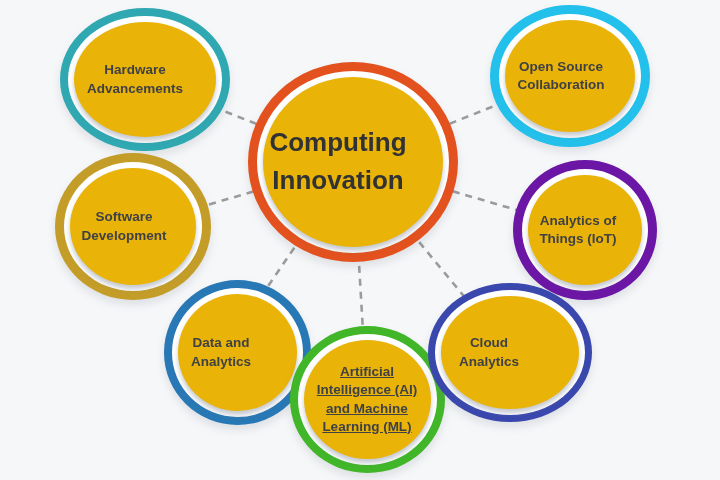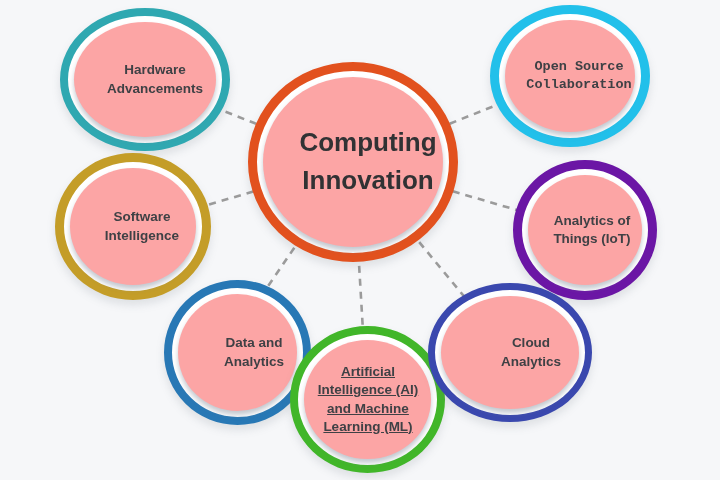--- a/index.html
+++ b/index.html
@@ -36,11 +36,11 @@
     position: absolute;
     inset: 6px;
     border-radius: 50%;
-    background: #fca5a5;
+    background: #eab308;
     box-shadow: 0 4px 5px rgba(125, 135, 150, 0.45);
     display: flex;
     align-items: center;
-    justify-content: flex-end;
+    justify-content: flex-start;
     text-align: center;
   }
   .node-label {

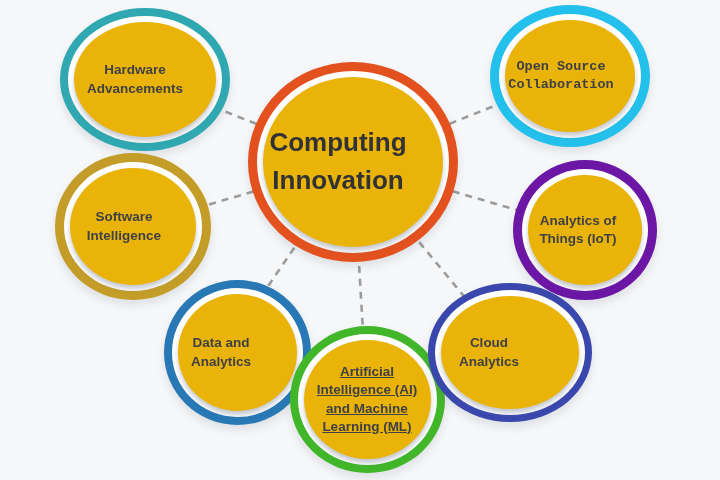--- a/index.html
+++ b/index.html
@@ -66,7 +66,7 @@
   .n-aiml     { left: 290px; top: 326px; width: 139px; height: 131px; border-width: 8px; }
   .n-cloud    { left: 428px; top: 283px; width: 150px; height: 125px; border-width: 7px; }
   .w-hardware .node-label { max-width: 122px; }
-  .w-open     .node-label { max-width: 112px; font-family: Liberation Mono, monospace; }
+  .w-open     .node-label { max-width: 112px; }
   .w-software .node-label { max-width: 108px; }
   .w-iot      .node-label { max-width: 100px; }
   .w-data     .node-label { max-width: 86px; }

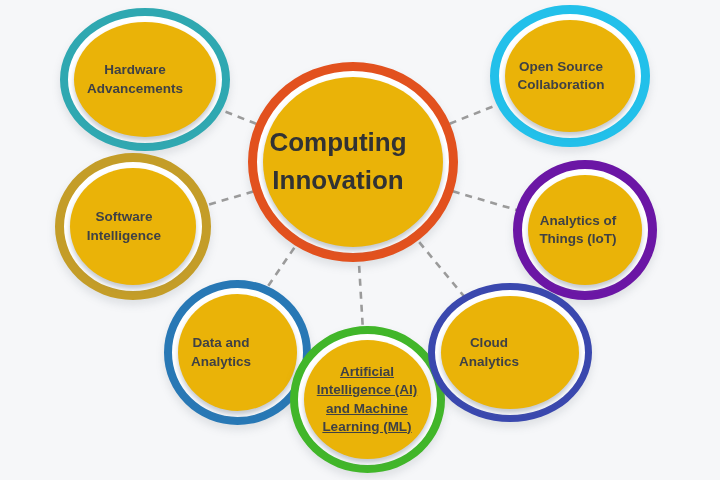--- a/index.html
+++ b/index.html
@@ -109,7 +109,7 @@
 
   <div class="node n-software w-software" style="border-color: rgb(196, 157, 40);">
     <div class="disc">
-      <span class="node-label">Software Intelligence</span>
+      <span class="node-label">Software Development</span>
     </div>
   </div>
 

